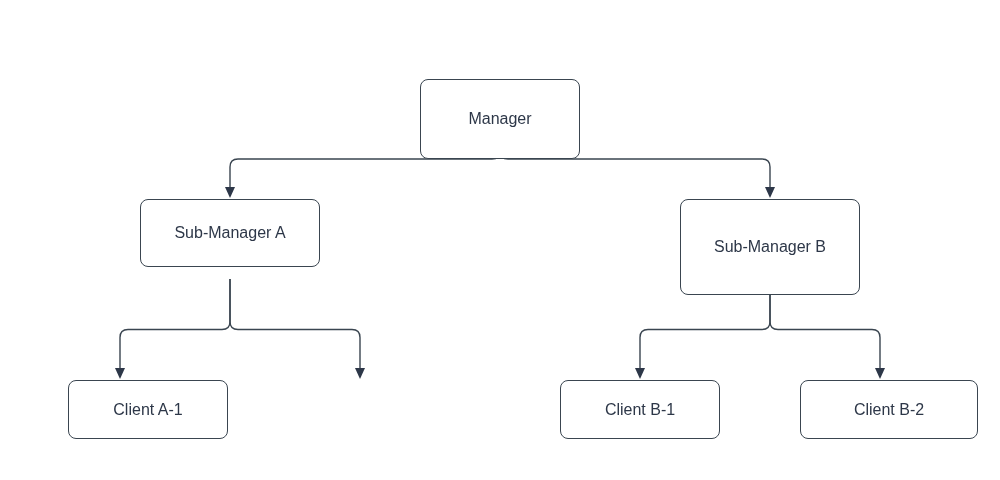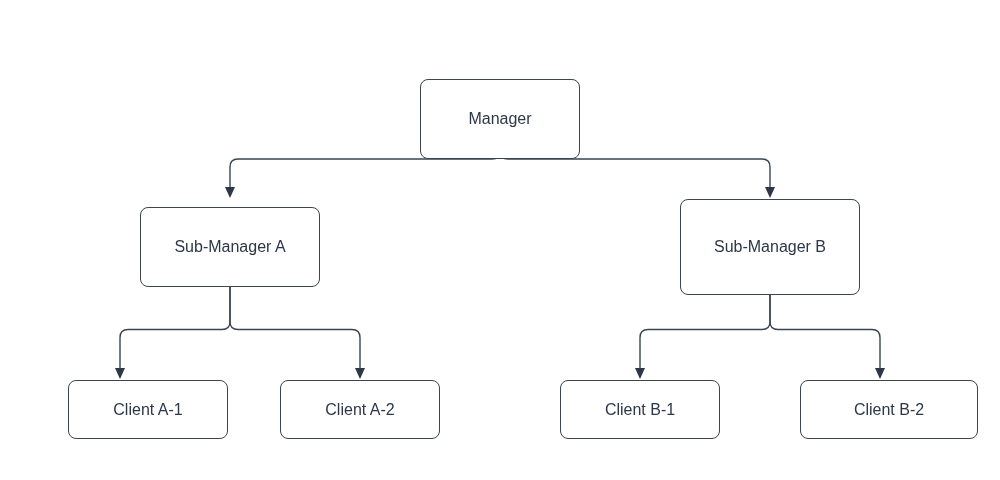--- a/index.html
+++ b/index.html
@@ -63,7 +63,7 @@
 <div class="node" style="left: 420px; top: 39px; width: 160px; height: 80px; margin-top: 40px;">
       <span class="label">Manager</span>
     </div>
-    <div class="node" style="left: 140px; top: 199px; width: 180px; height: 80px; margin-top: 8px;">
+    <div class="node" style="left: 140px; top: 199px; width: 180px; height: 68px;">
       <span class="label">Sub-Manager A</span>
     </div>
     <div class="node" style="left: 680px; top: 199px; width: 180px; height: 96px;">

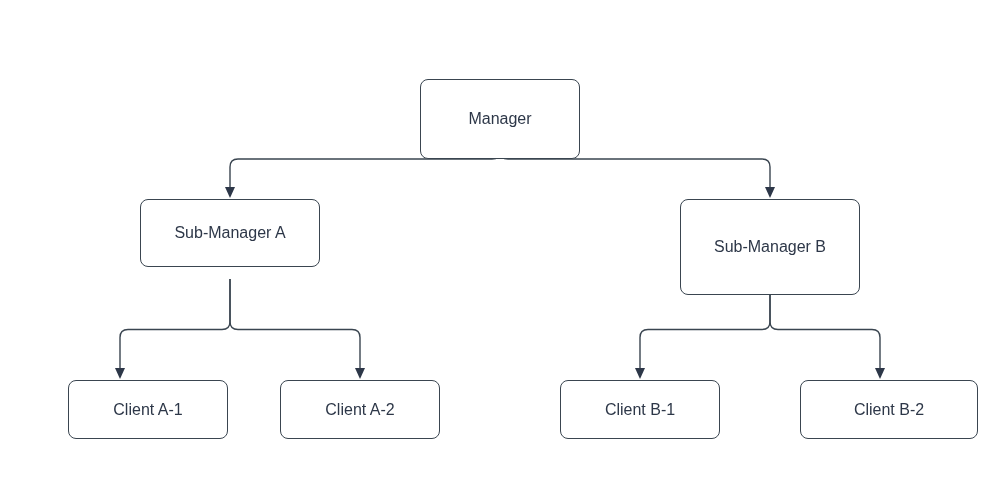--- a/index.html
+++ b/index.html
@@ -72,9 +72,6 @@
     <div class="node" style="left: 40px; top: 380px; width: 160px; height: 59px; margin-left: 28px;">
       <span class="label">Client A-1</span>
     </div>
-    <div class="node" style="left: 280px; top: 380px; width: 160px; height: 59px;">
-      <span class="label">Client A-2</span>
-    </div>
     <div class="node" style="left: 560px; top: 380px; width: 160px; height: 59px;">
       <span class="label">Client B-1</span>
     </div>

